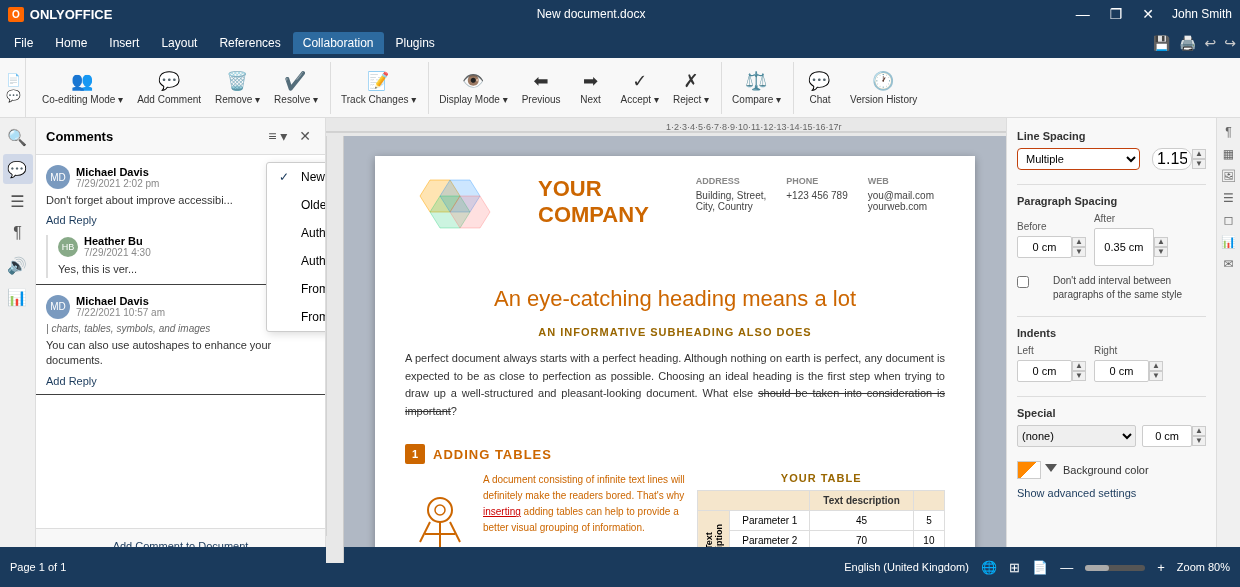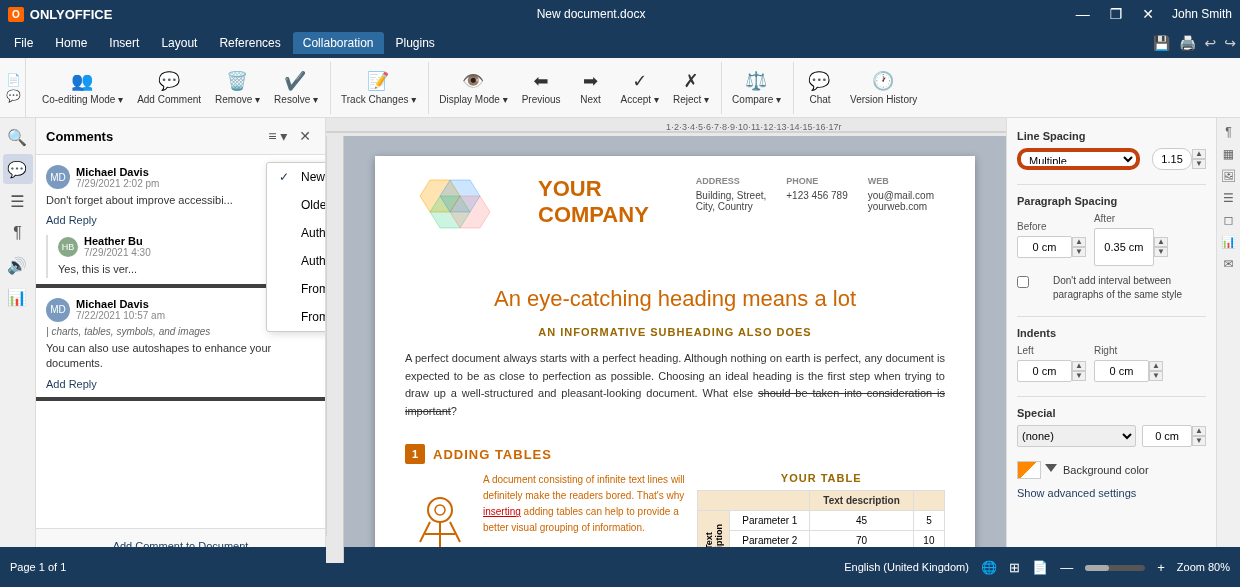--- a/index.html
+++ b/index.html
@@ -320,8 +320,8 @@
     .rp-label { font-size: 11px; font-weight: 600; color: #333; margin-bottom: 6px; }
     .rp-row { display: flex; align-items: center; gap: 6px; margin-bottom: 6px; }
     .rp-select {
-      border: 4px solid #c2410c;
-      border-radius: 10px;
+      border: 1px solid #c2410c;
+      border-radius: 4px;
       font-size: 11px;
       padding: 2px 4px;
       height: 22px;

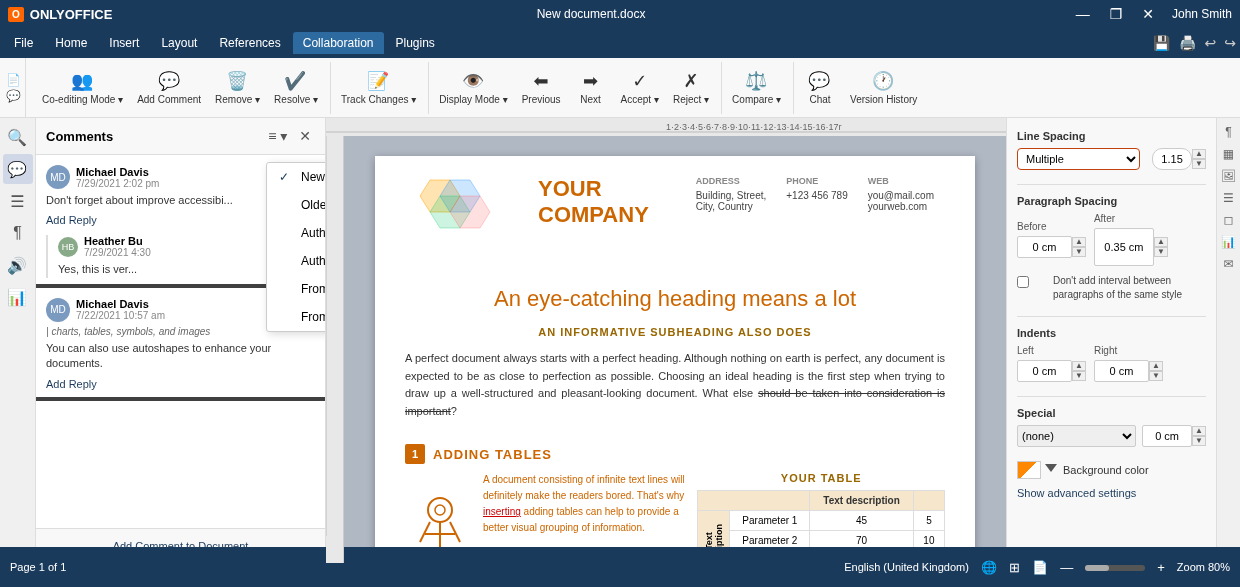--- a/index.html
+++ b/index.html
@@ -706,7 +706,7 @@
           <option>Exactly</option>
         </select>
         <div class="rp-spin">
-          <input type="text" value="1.15" style="width: 40px; border: 1px solid rgb(204, 204, 204); border-radius: 10px; font-size: 11px; padding: 2px 4px; height: 22px; text-align: center;">
+          <input type="text" value="1.15" style="width: 40px; border: 1px solid rgb(204, 204, 204); border-radius: 10px; font-size: 16px; padding: 2px 4px; height: 22px; text-align: center;">
           <div class="rp-arrows">
             <button class="rp-arrow">▲</button>
             <button class="rp-arrow">▼</button>

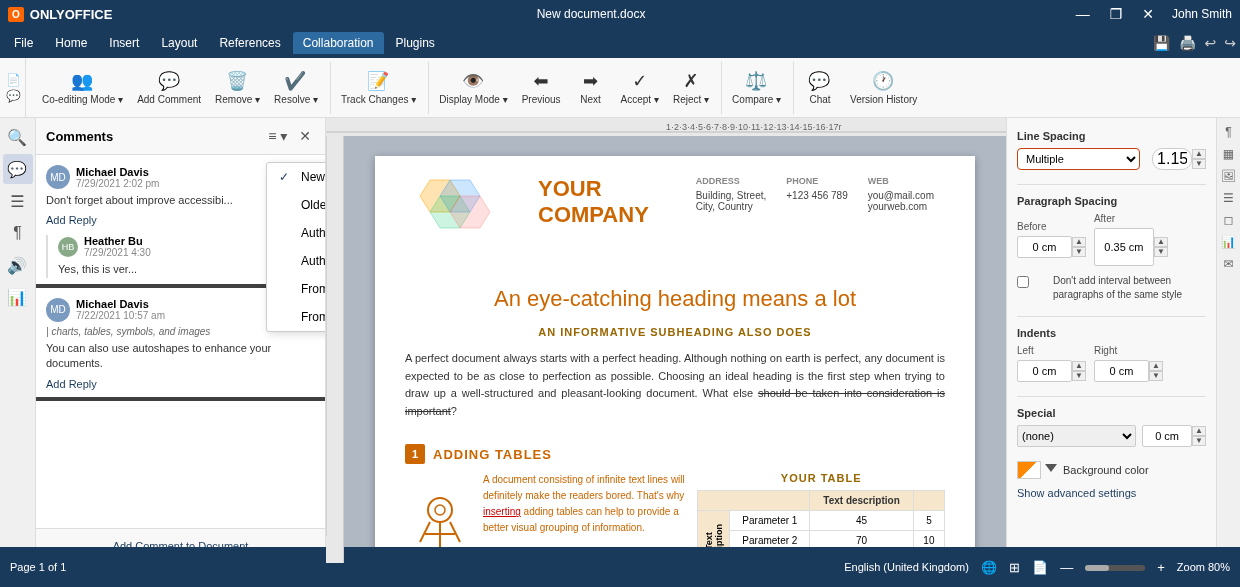--- a/index.html
+++ b/index.html
@@ -142,7 +142,7 @@
 
     .comment-item {
       padding: 10px 10px 6px 10px;
-      border-bottom: 4px solid #404040;
+      border-bottom: 1px solid #404040;
       position: relative;
     }
     .comment-meta { display: flex; align-items: center; gap: 6px; margin-bottom: 4px; }

